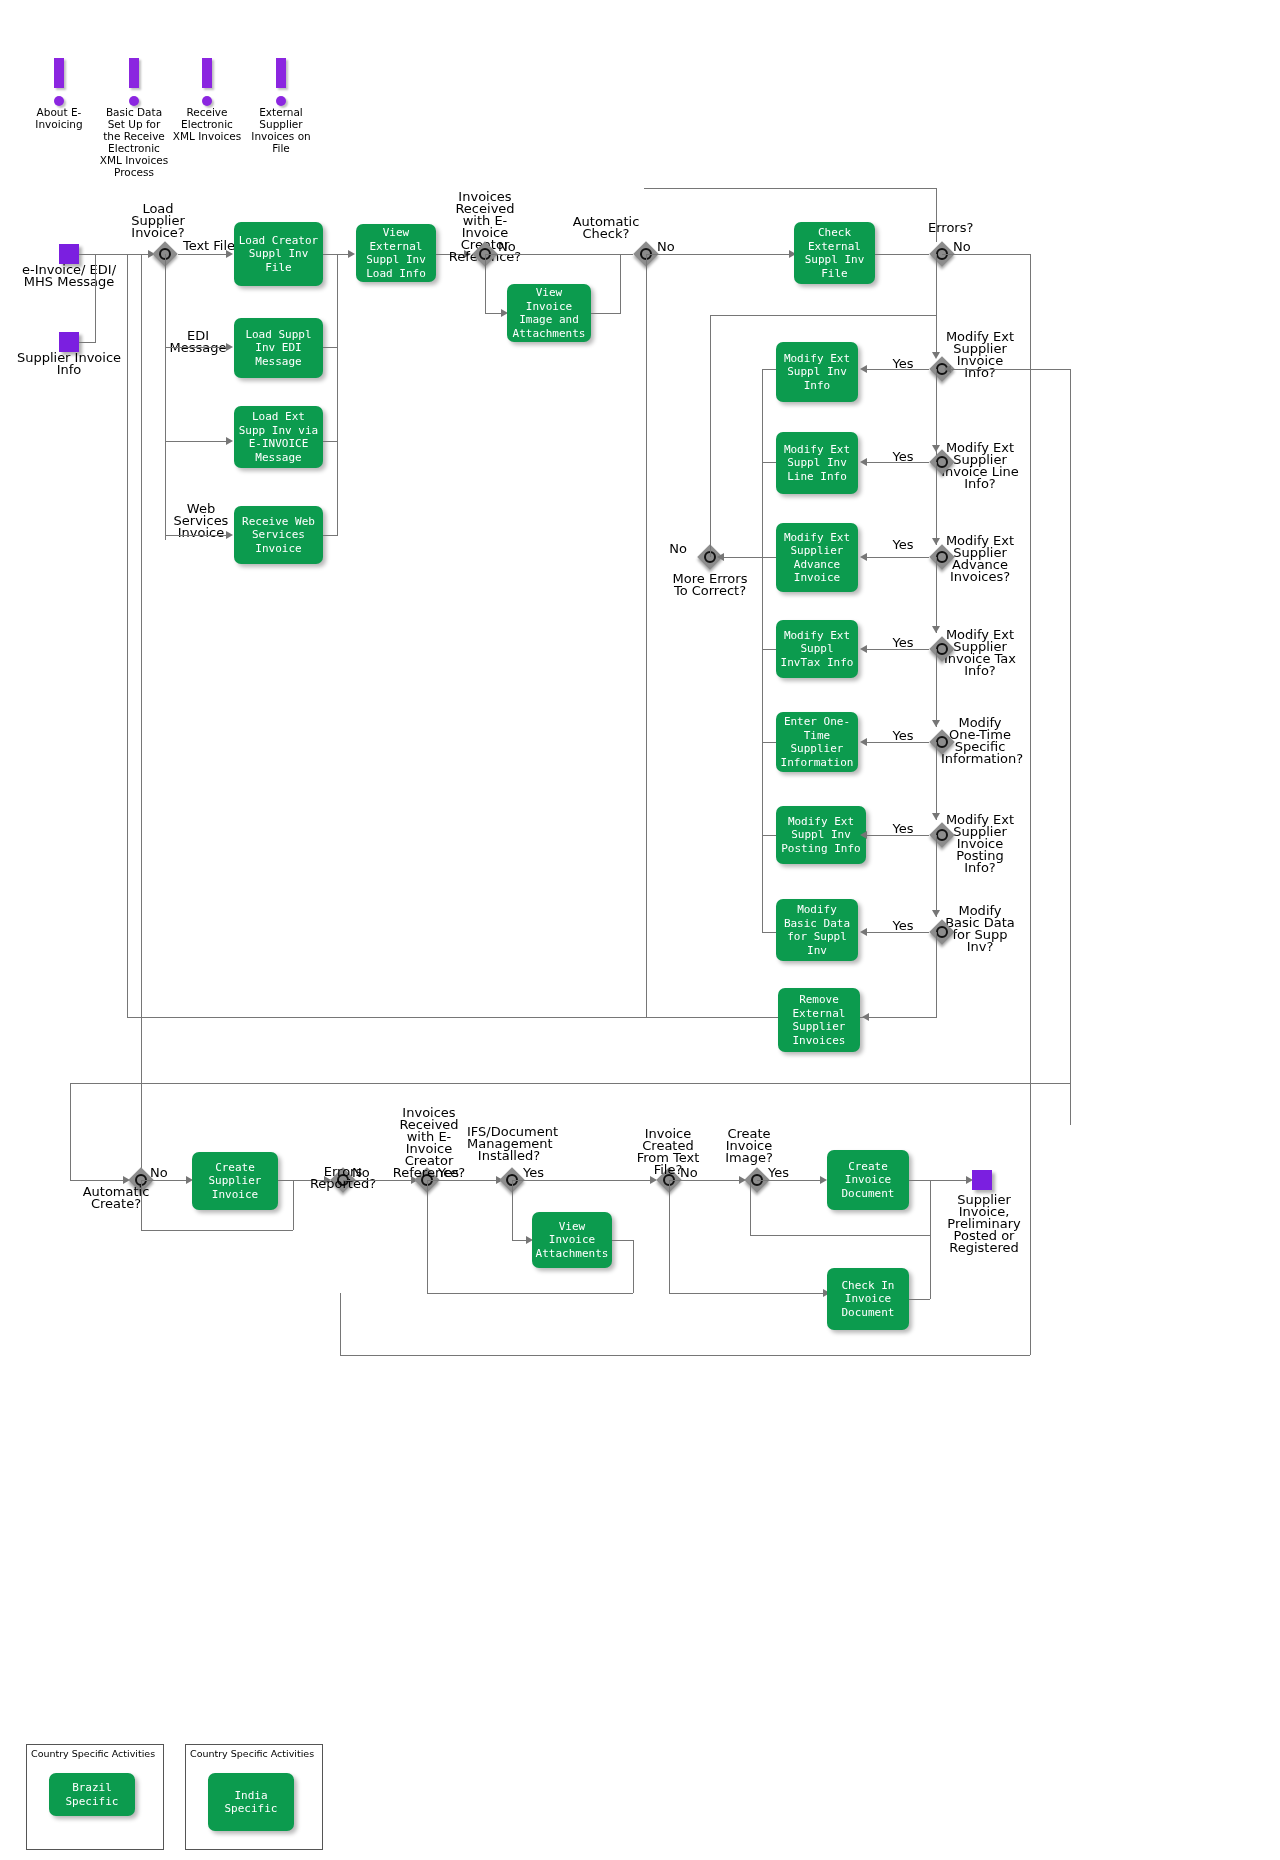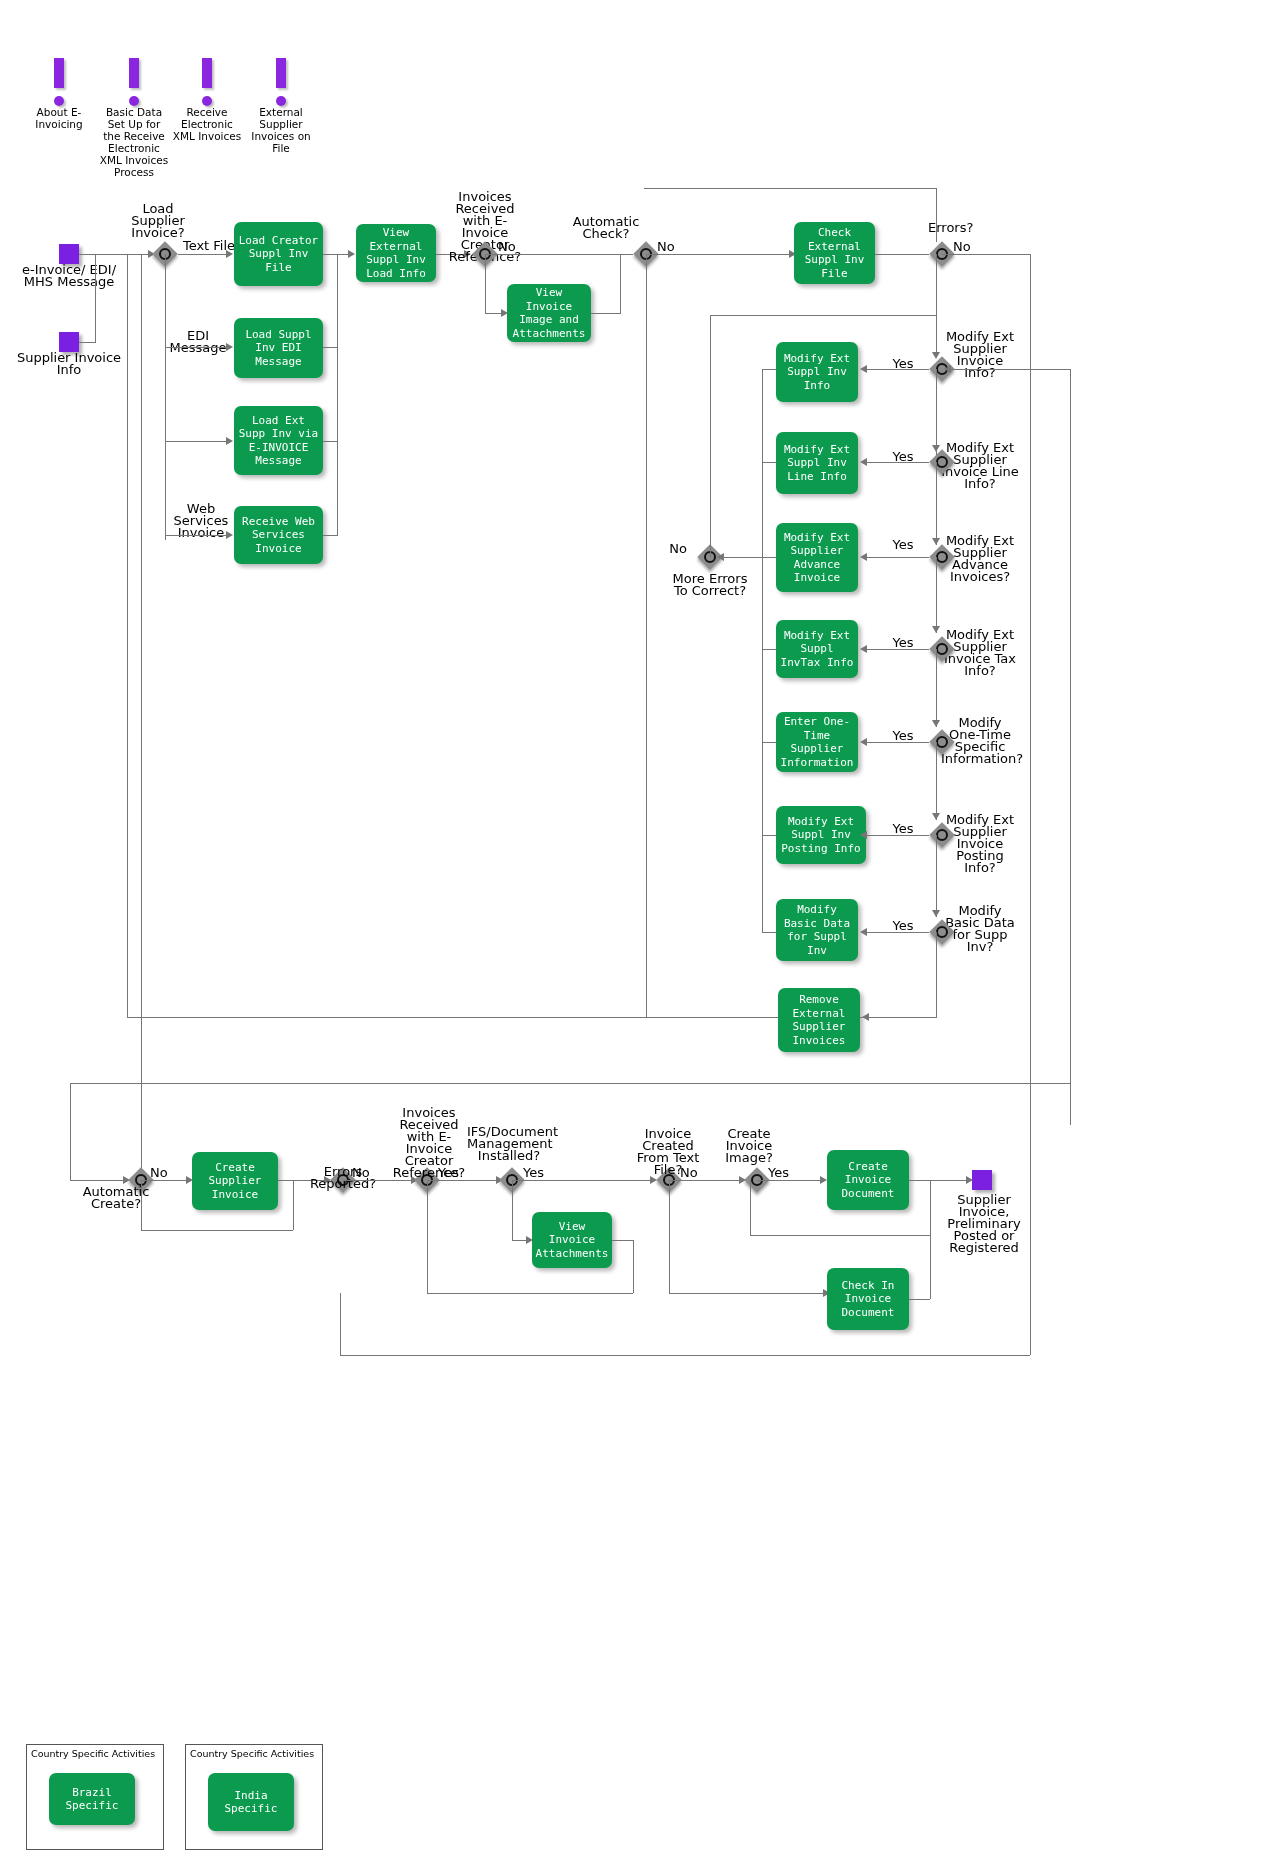--- a/index.html
+++ b/index.html
@@ -116,7 +116,7 @@
 
   <div class="ln hl" style="left:165px;top:441px;width:63px;"></div>
   <div class="ar r" style="left:226px;top:437px;"></div>
-  <div class="proc" style="left:234px;top:406px;width:89px;height:69px;border-radius:7px;">Load Ext Supp Inv via E-INVOICE Message</div>
+  <div class="proc" style="left:234px;top:406px;width:89px;height:62px;border-radius:7px;">Load Ext Supp Inv via E-INVOICE Message</div>
 
   <div class="lab" style="left:158px;top:503px;width:86px;">Web Services Invoice</div>
   <div class="ln hl" style="left:165px;top:535px;width:63px;"></div>

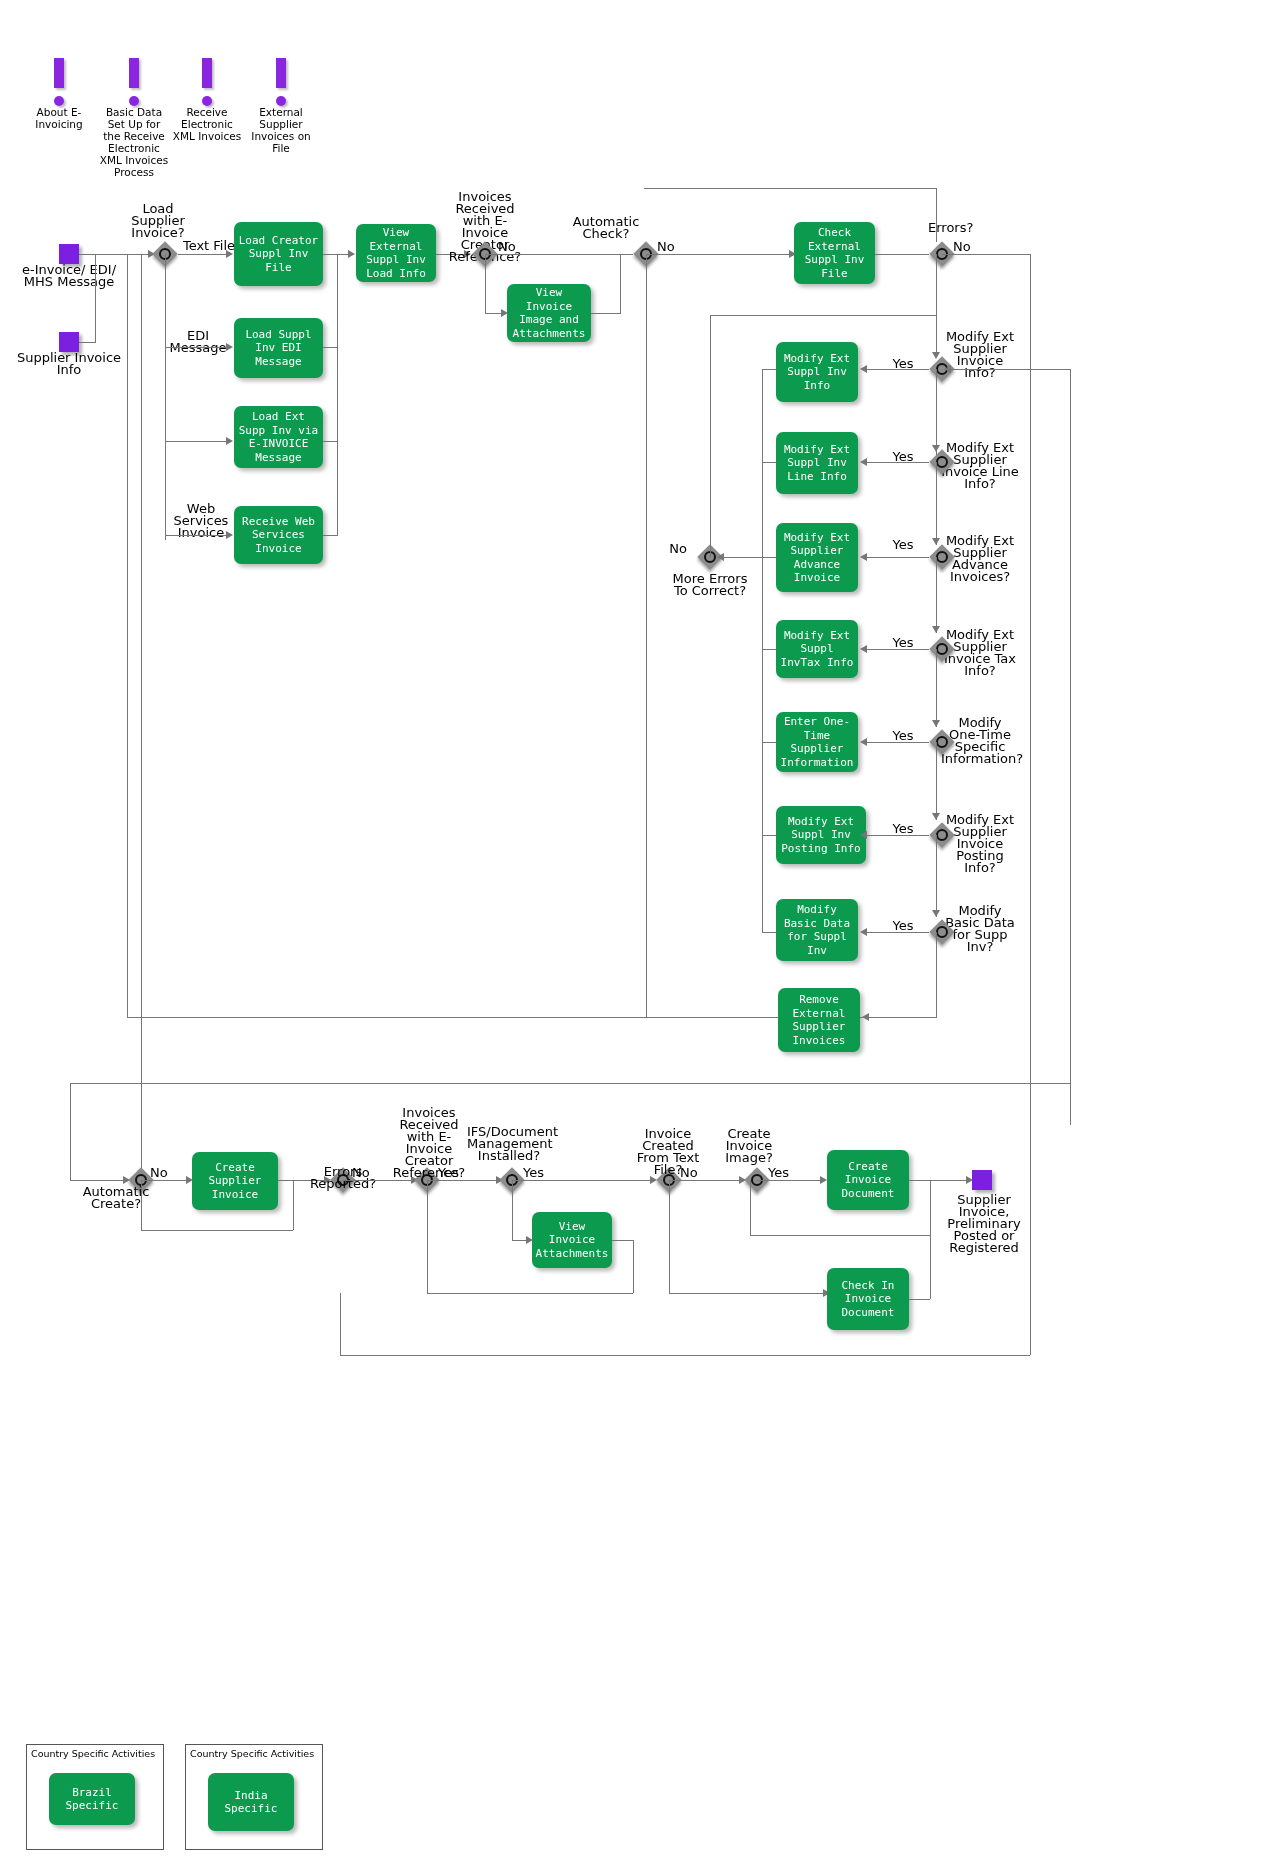--- a/index.html
+++ b/index.html
@@ -394,7 +394,7 @@
 
   <div class="grp" style="left:26px;top:1744px;width:136px;height:104px;">
     <div class="cap">Country Specific Activities</div>
-    <div class="proc" style="left:22px;top:28px;width:86px;height:52px;text-align:center;">Brazil Specific</div>
+    <div class="proc" style="left:22px;top:28px;width:86px;height:43px;text-align:center;">Brazil Specific</div>
   </div>
 
   <div class="grp" style="left:185px;top:1744px;width:136px;height:104px;">

